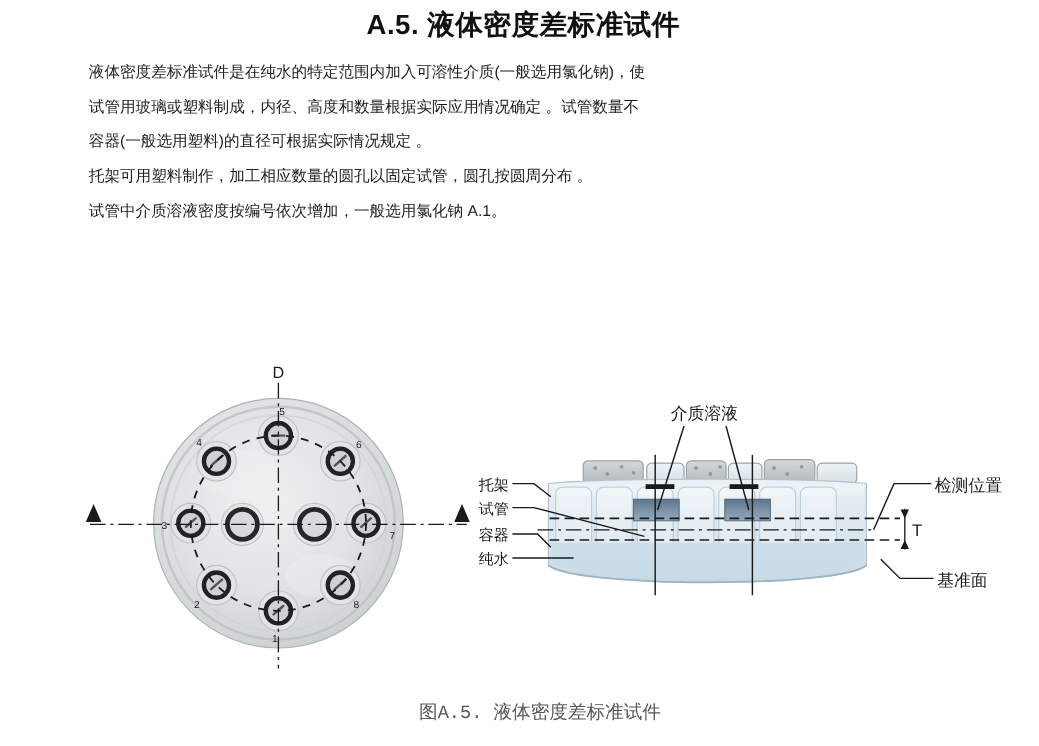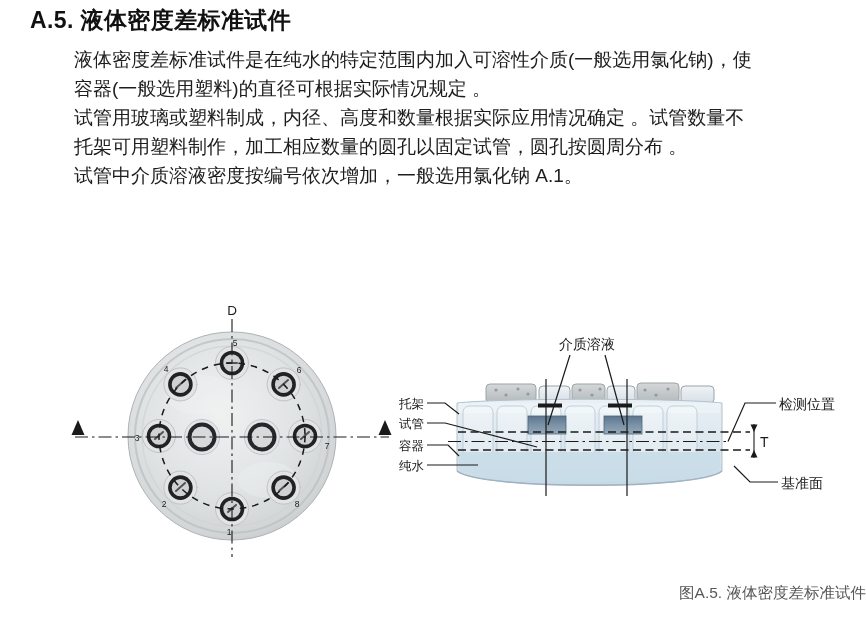--- a/index.html
+++ b/index.html
@@ -8,7 +8,7 @@
     font-family:"Liberation Sans","DejaVu Sans",sans-serif;color:#1c1c1c;
   }
   .textblock{position:absolute;left:30px;top:5px;width:812px;}
-  .doc-title{font-size:23px;font-weight:700;margin:0 0 9px 0;letter-spacing:.4px;color:#111;}
+  .doc-title{font-size:23px;font-weight:700;margin:0 0 9px 0;letter-spacing:.4px;color:#111;text-align:center;}
   .bline{font-size:19px;line-height:29px;font-weight:500;white-space:nowrap;color:#1d1d1d;}
   .bline.indent{padding-left:44px;}
   .figure-svg{position:absolute;left:0;top:0;}

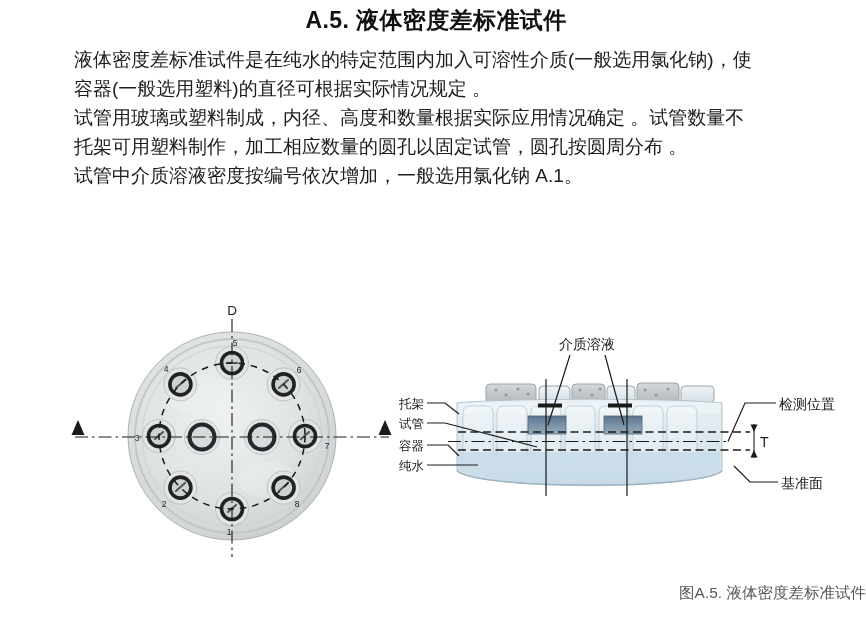--- a/index.html
+++ b/index.html
@@ -9,7 +9,7 @@
   }
   .textblock{position:absolute;left:30px;top:5px;width:812px;}
   .doc-title{font-size:23px;font-weight:700;margin:0 0 9px 0;letter-spacing:.4px;color:#111;text-align:center;}
-  .bline{font-size:19px;line-height:29px;font-weight:500;white-space:nowrap;color:#1d1d1d;}
+  .bline{font-size:13px;line-height:29px;font-weight:500;white-space:nowrap;color:#1d1d1d;}
   .bline.indent{padding-left:44px;}
   .figure-svg{position:absolute;left:0;top:0;}
   .caption{position:absolute;left:34px;top:583px;width:832px;text-align:right;

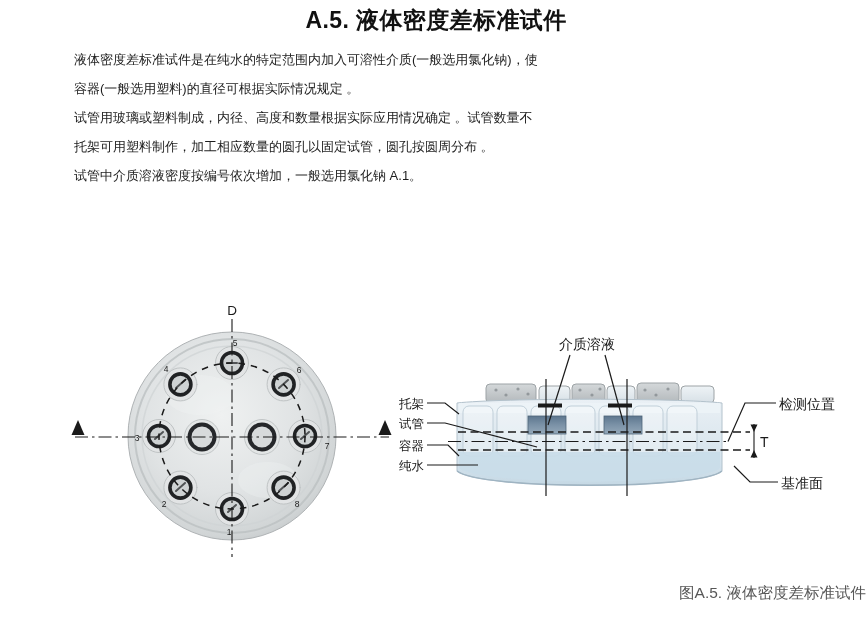--- a/index.html
+++ b/index.html
@@ -24,8 +24,8 @@
   <div class="textblock">
     <h1 class="doc-title">A.5. 液体密度差标准试件</h1>
     <div class="bline indent">液体密度差标准试件是在纯水的特定范围内加入可溶性介质(一般选用氯化钠)，使</div>
+    <div class="bline indent">试管用玻璃或塑料制成，内径、高度和数量根据实际应用情况确定 。试管数量不</div>
     <div class="bline indent">容器(一般选用塑料)的直径可根据实际情况规定 。</div>
-    <div class="bline indent">试管用玻璃或塑料制成，内径、高度和数量根据实际应用情况确定 。试管数量不</div>
     <div class="bline indent">托架可用塑料制作，加工相应数量的圆孔以固定试管，圆孔按圆周分布 。</div>
     <div class="bline indent">试管中介质溶液密度按编号依次增加，一般选用氯化钠 A.1。</div>
   </div>

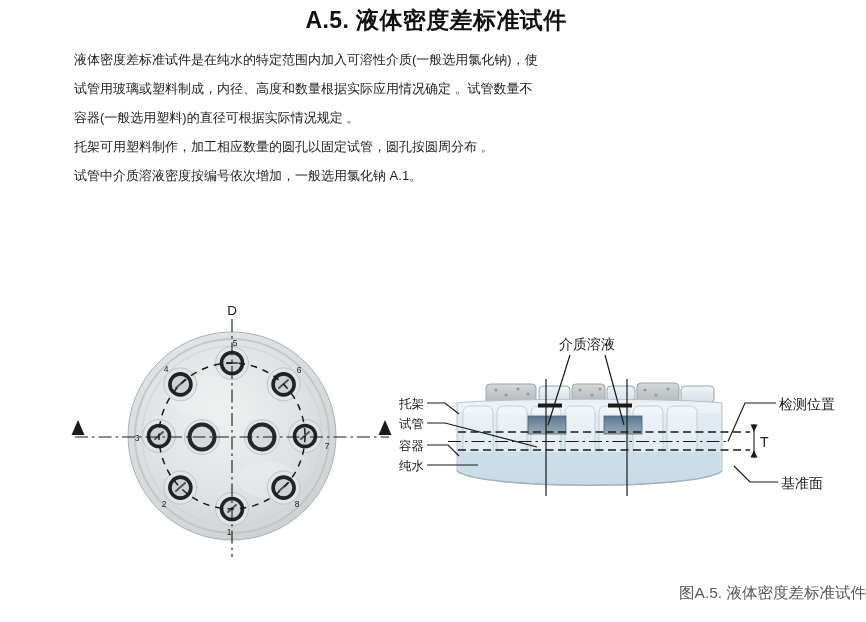--- a/index.html
+++ b/index.html
@@ -12,8 +12,8 @@
   .bline{font-size:13px;line-height:29px;font-weight:500;white-space:nowrap;color:#1d1d1d;}
   .bline.indent{padding-left:44px;}
   .figure-svg{position:absolute;left:0;top:0;}
-  .caption{position:absolute;left:34px;top:583px;width:832px;text-align:right;
-    font-size:15.5px;font-weight:500;color:#575757;}
+  .caption{position:absolute;left:34px;top:583px;width:832px;text-align:center;
+    font-size:15.5px;font-weight:500;color:#575757;font-family:Liberation Mono, monospace;}
   svg text{font-family:"Liberation Sans","DejaVu Sans",sans-serif;fill:#1a1a1a;}
 </style>
 </head>

